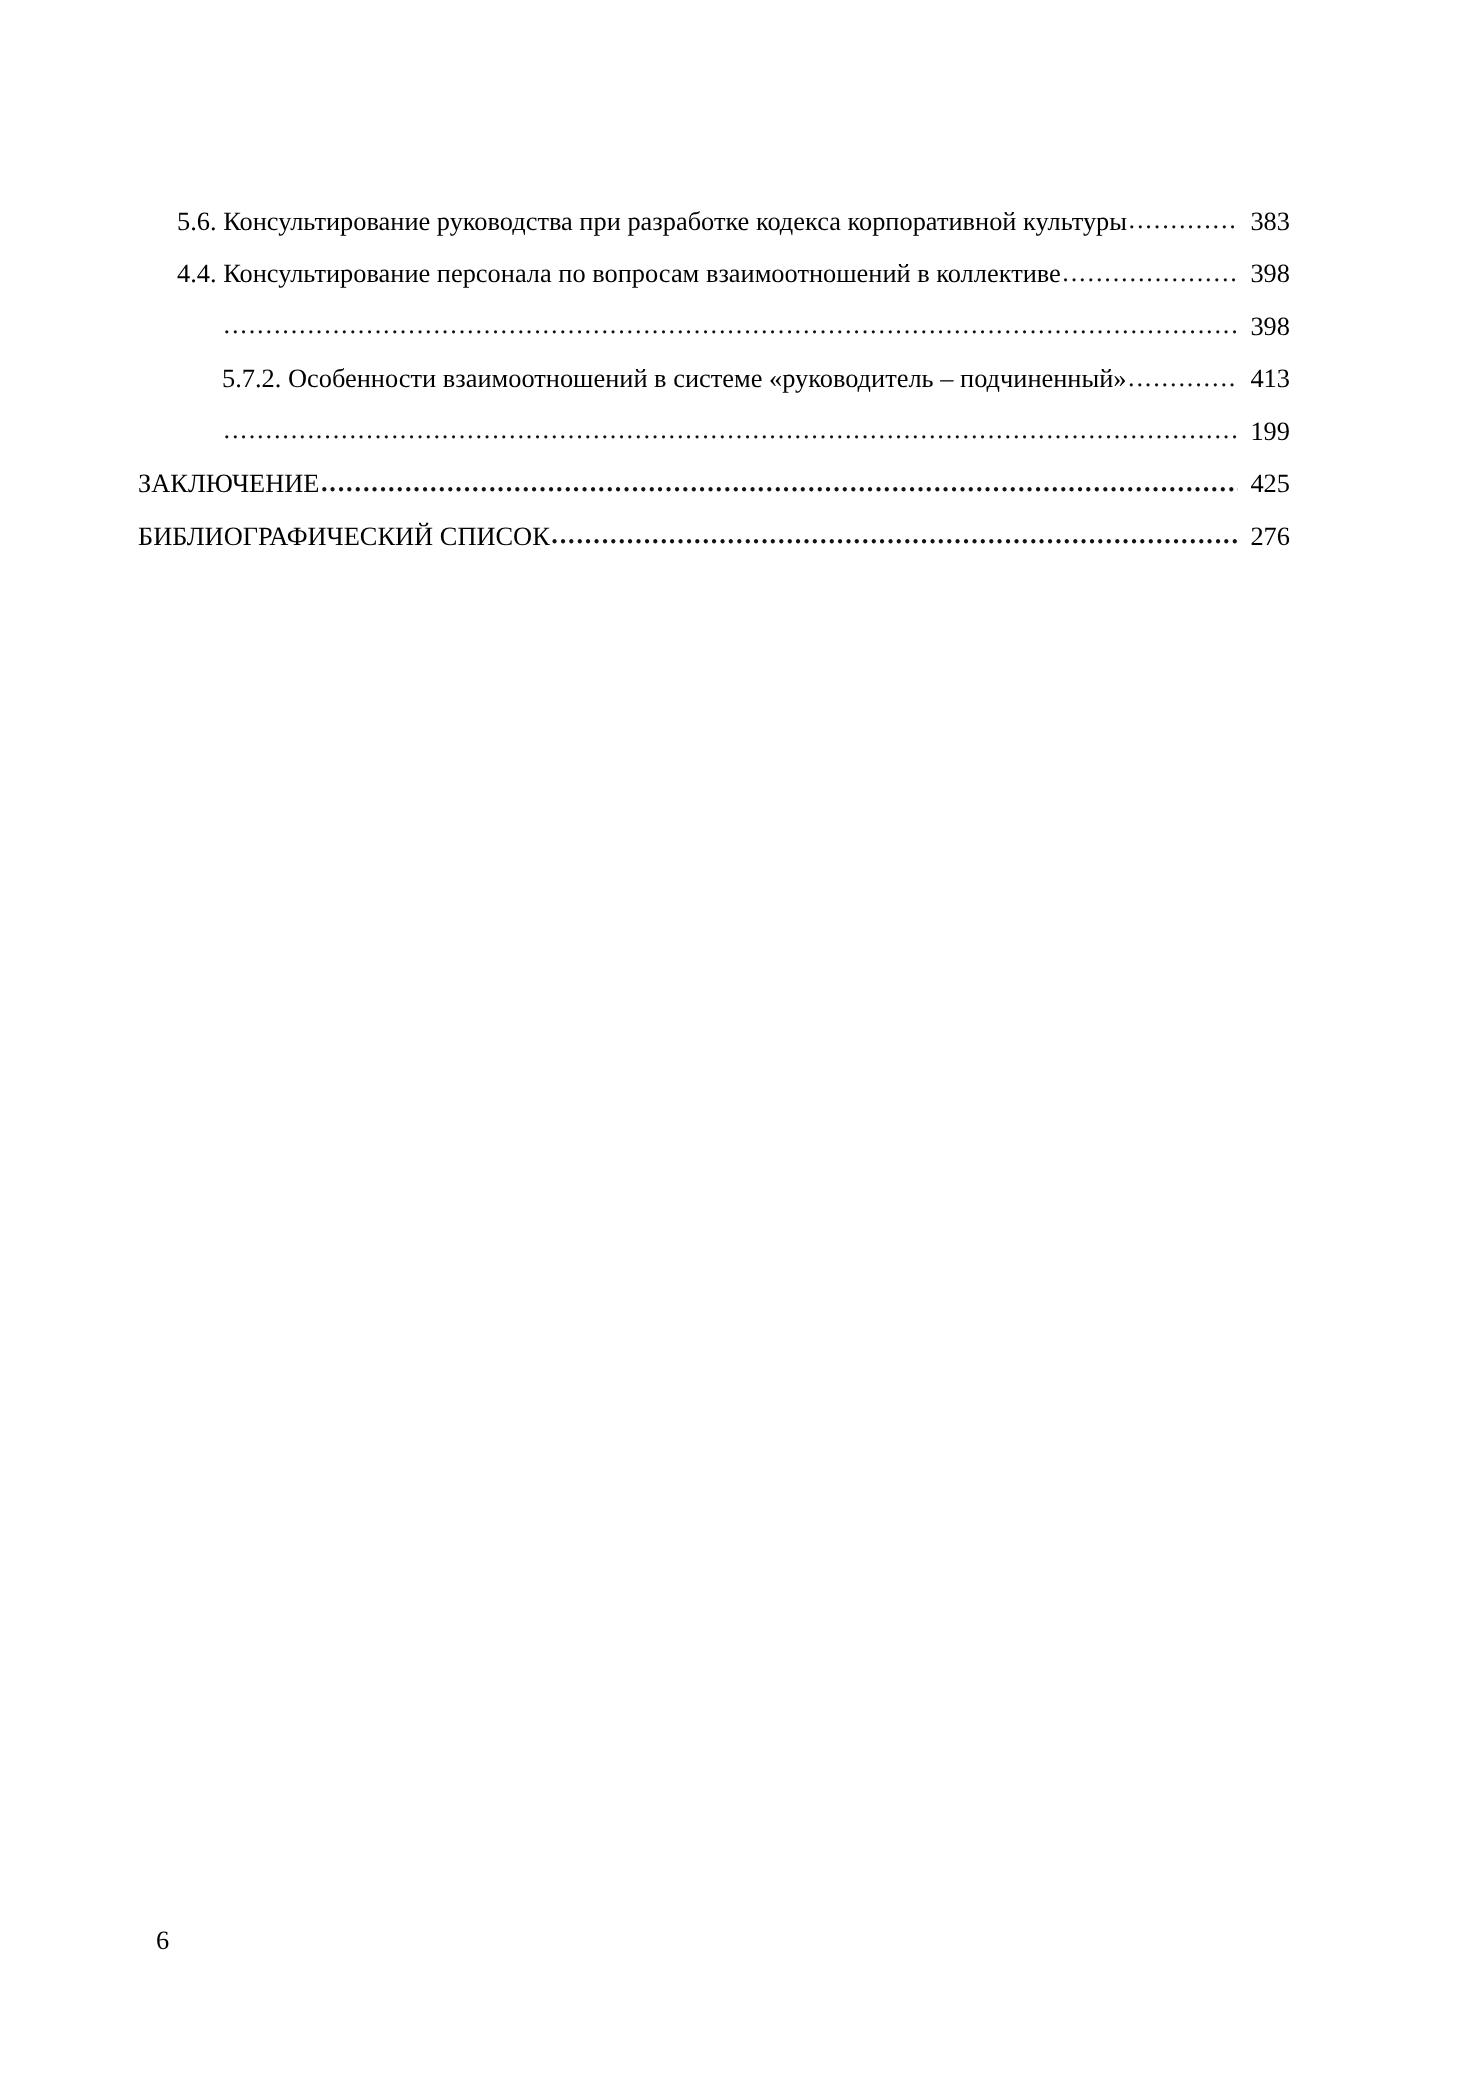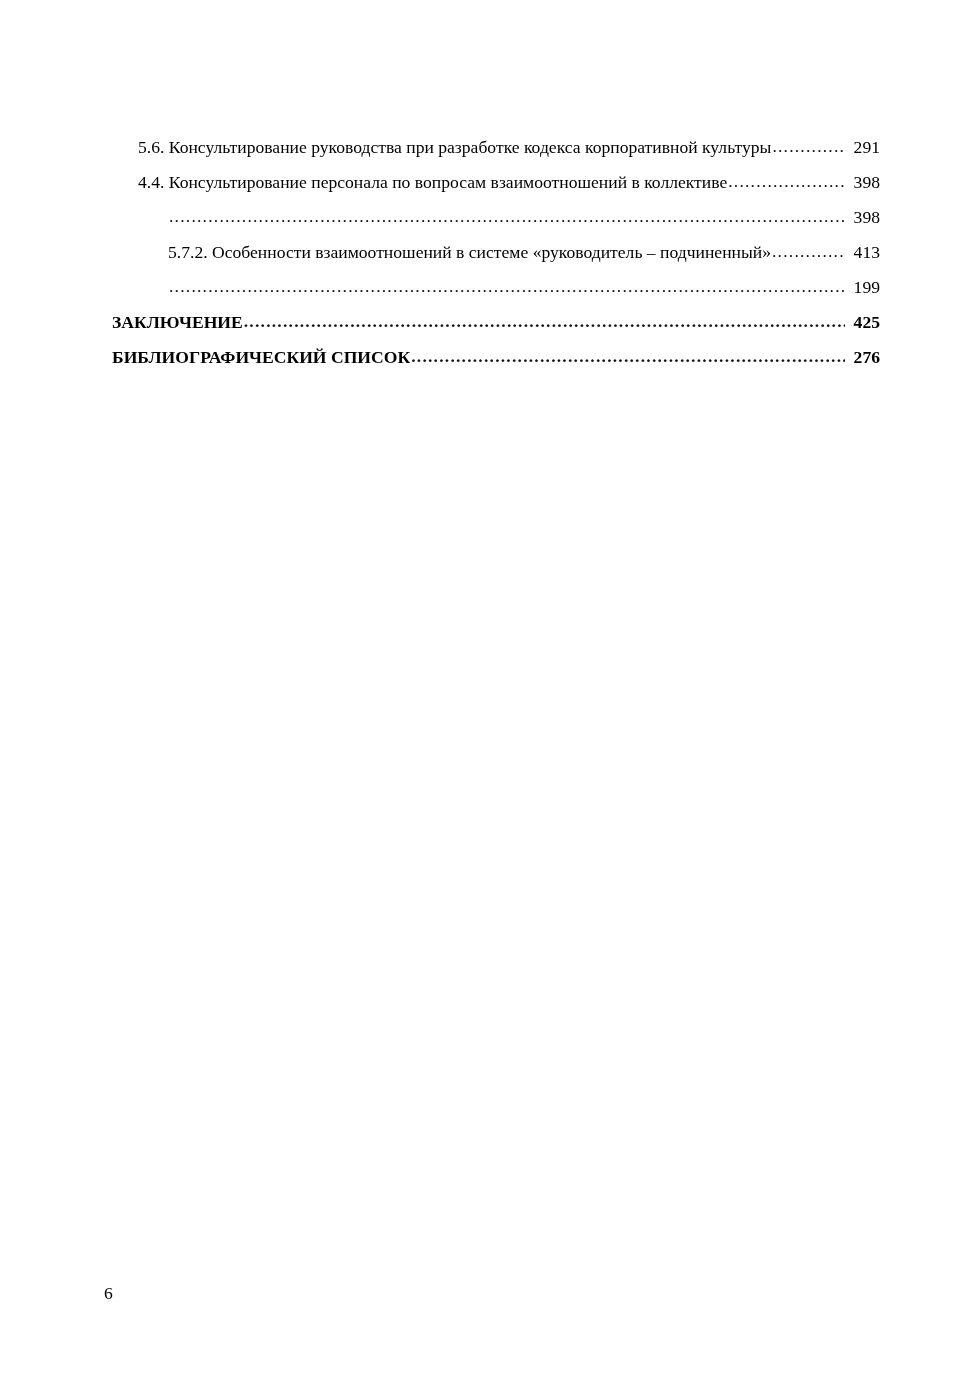--- a/index.html
+++ b/index.html
@@ -25,7 +25,7 @@
   }
   .toc {
     position: absolute;
-    left: 112px;
+    left: 92px;
     top: 130px;
     width: 768px;
   }

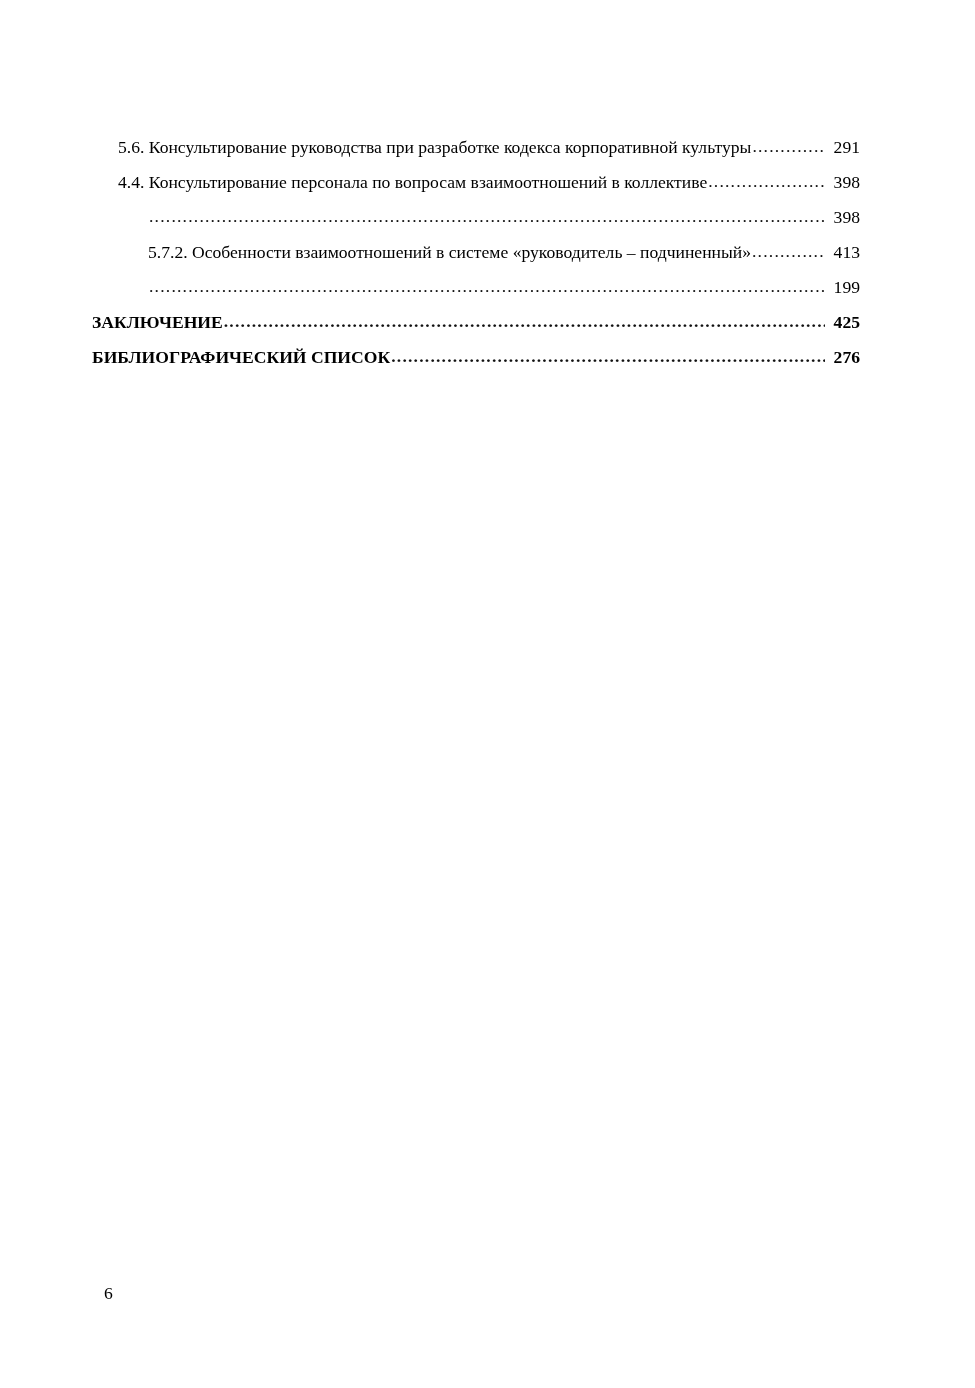--- a/index.html
+++ b/index.html
@@ -83,7 +83,7 @@
       <div class="toc-entry lvl2">
         <span class="title">5.6. Консультирование руководства при разработке кодекса корпоративной культуры</span>
         <span class="leader">................................................................................................................................................................</span>
-        <span class="page-num">291</span>
+        <span class="page-num">383</span>
       </div>
       <div class="toc-entry lvl2">
         <span class="title">4.4. Консультирование персонала по вопросам взаимоотношений в коллективе</span>

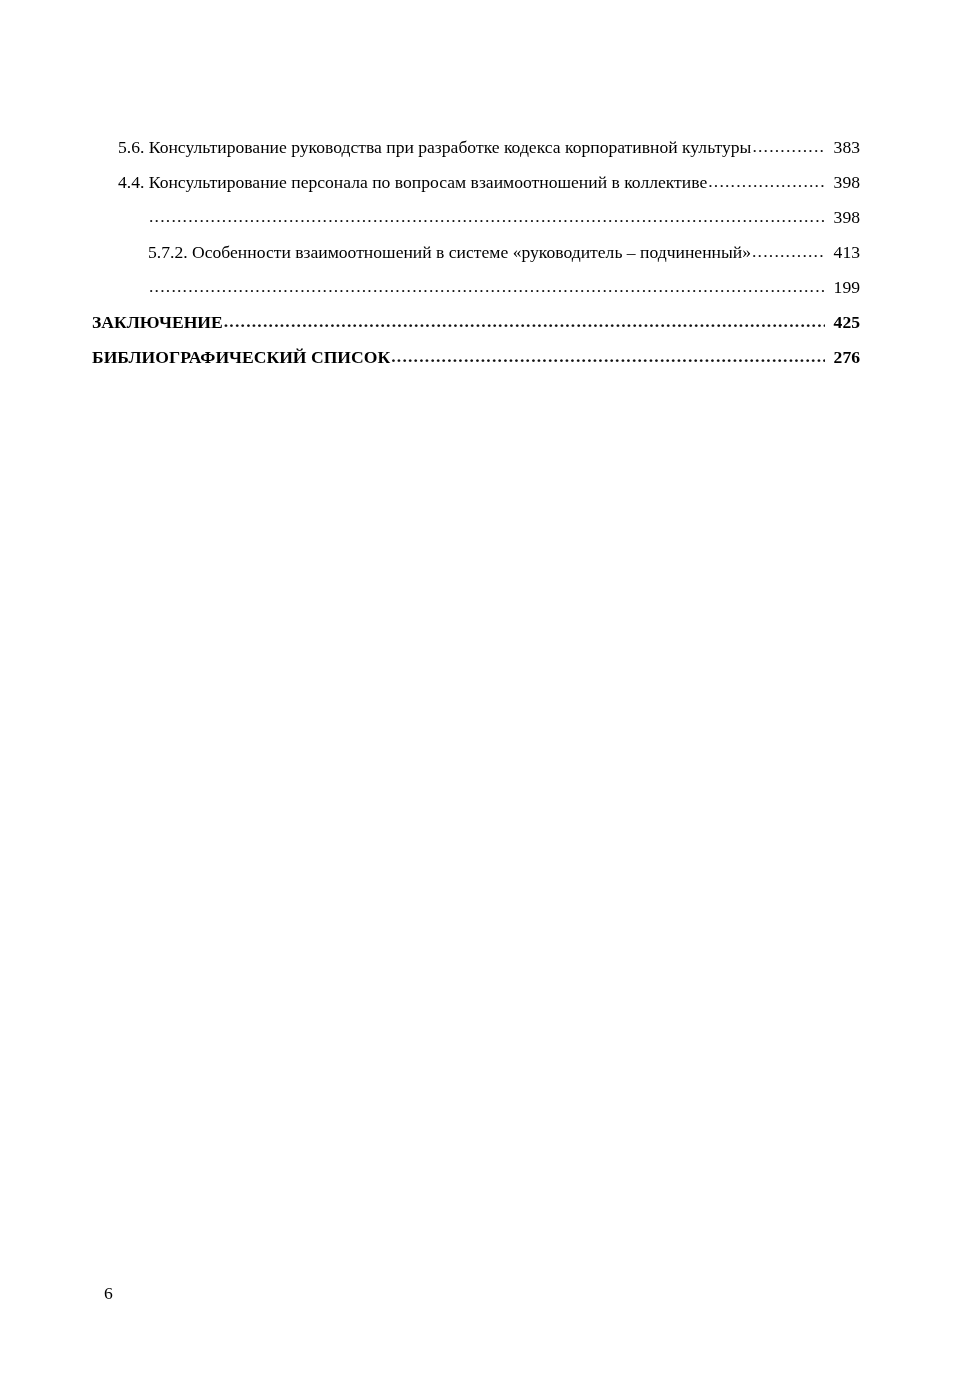--- a/index.html
+++ b/index.html
@@ -65,7 +65,7 @@
     font-weight: bold;
   }
   .bold .title, .bold .page-num {
-    font-weight: bold;
+    font-weight: normal;
   }
   .folio {
     position: absolute;

